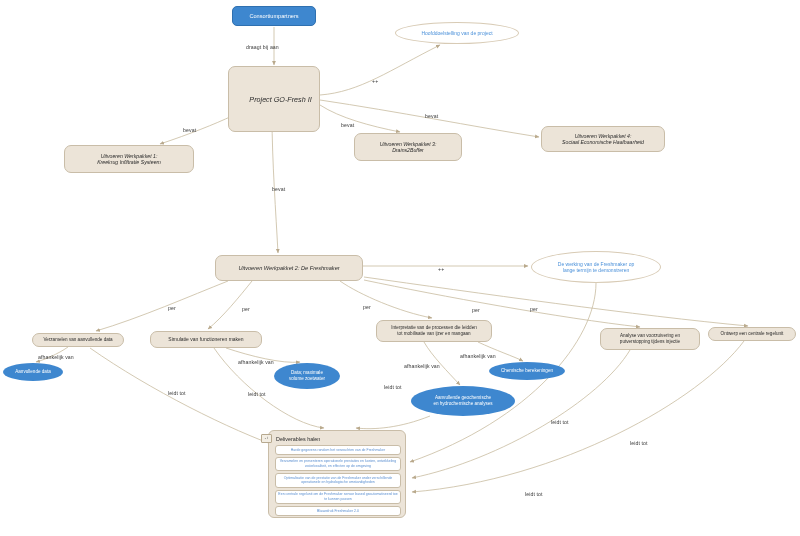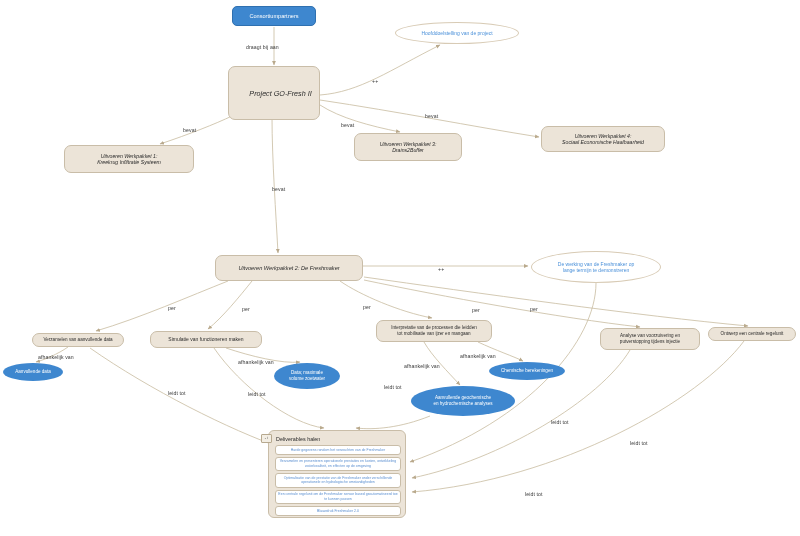--- a/index.html
+++ b/index.html
@@ -179,7 +179,7 @@
   <div id="node-layer">
       <div class="node bluebox" style="left: 232px; top: 6px; width: 84px; height: 20px; font-size: 5.6px;">Consortiumpartners</div>
       <div class="node ellipse-outline" style="left: 395px; top: 22px; width: 124px; height: 22px; font-size: 5px;">Hoofddoelstelling van de project</div>
-      <div class="node box italic" style="left: 228px; top: 66px; width: 92px; height: 54px; font-size: 7.2px; padding-left: 13px;">Project GO-Fresh II</div>
+      <div class="node box italic" style="left: 228px; top: 66px; width: 92px; height: 66px; font-size: 7.2px; padding-left: 13px;">Project GO-Fresh II</div>
       <div class="node box italic" style="left: 64px; top: 145px; width: 130px; height: 28px; font-size: 5.2px;">Uitvoeren Werkpakket 1:<br>Kreekrug Infiltratie Systeem</div>
       <div class="node box italic" style="left: 354px; top: 133px; width: 108px; height: 28px; font-size: 5.2px;">Uitvoeren Werkpakket 3:<br>Drains2Buffer</div>
       <div class="node box italic" style="left: 541px; top: 126px; width: 124px; height: 26px; font-size: 5.2px;">Uitvoeren Werkpakket 4:<br>Sociaal Economische Haalbaarheid</div>

